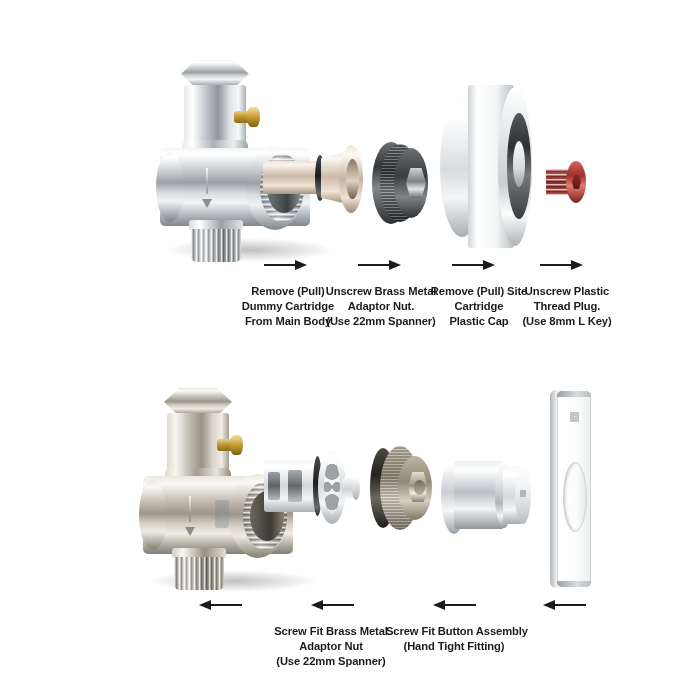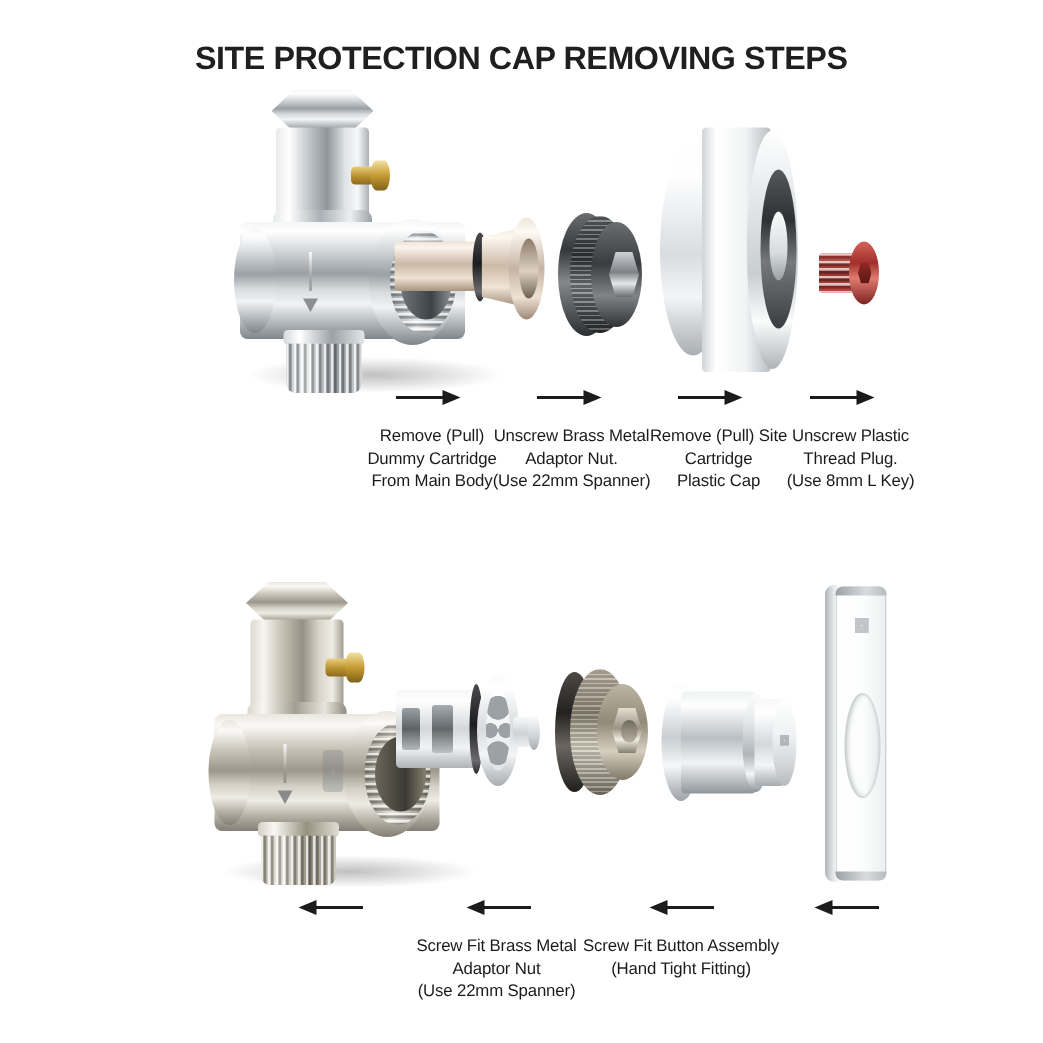--- a/index.html
+++ b/index.html
@@ -107,7 +107,6 @@
 
 <div class="stage">
 
-  <div class="section-title" id="title-1">SITE PROTECTION CAP REMOVING STEPS</div>
 
 
   <div class="abs" style="left:0;top:60px;width:695px;height:200px;">

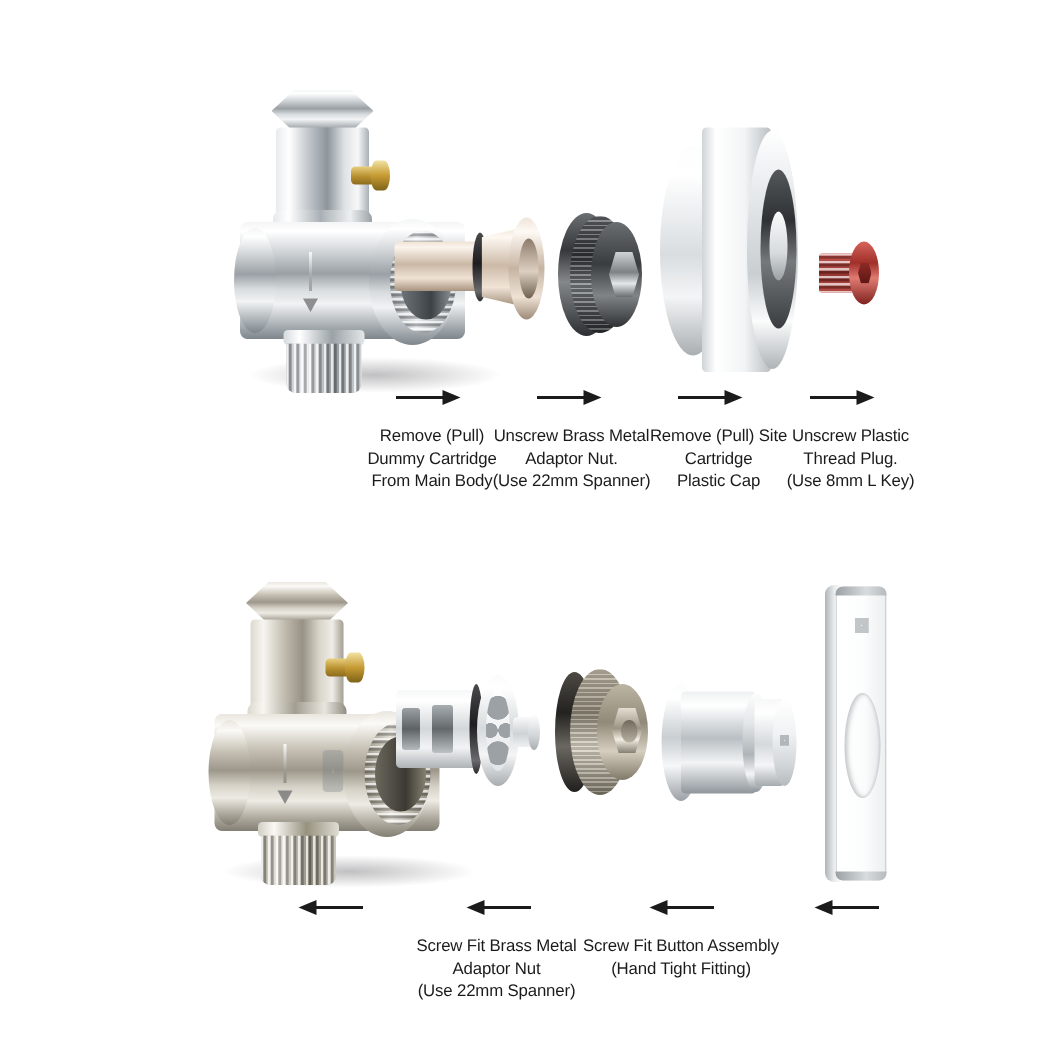--- a/index.html
+++ b/index.html
@@ -22,7 +22,7 @@
   
   .caption{
     position:absolute;text-align:center;
-    font-size:11.2px;line-height:15px;font-weight:normal;
+    font-size:11.2px;line-height:15px;font-weight:bold;
     color:#1b1b1b;letter-spacing:-0.1px;
   }
   .caption div{white-space:nowrap;}

